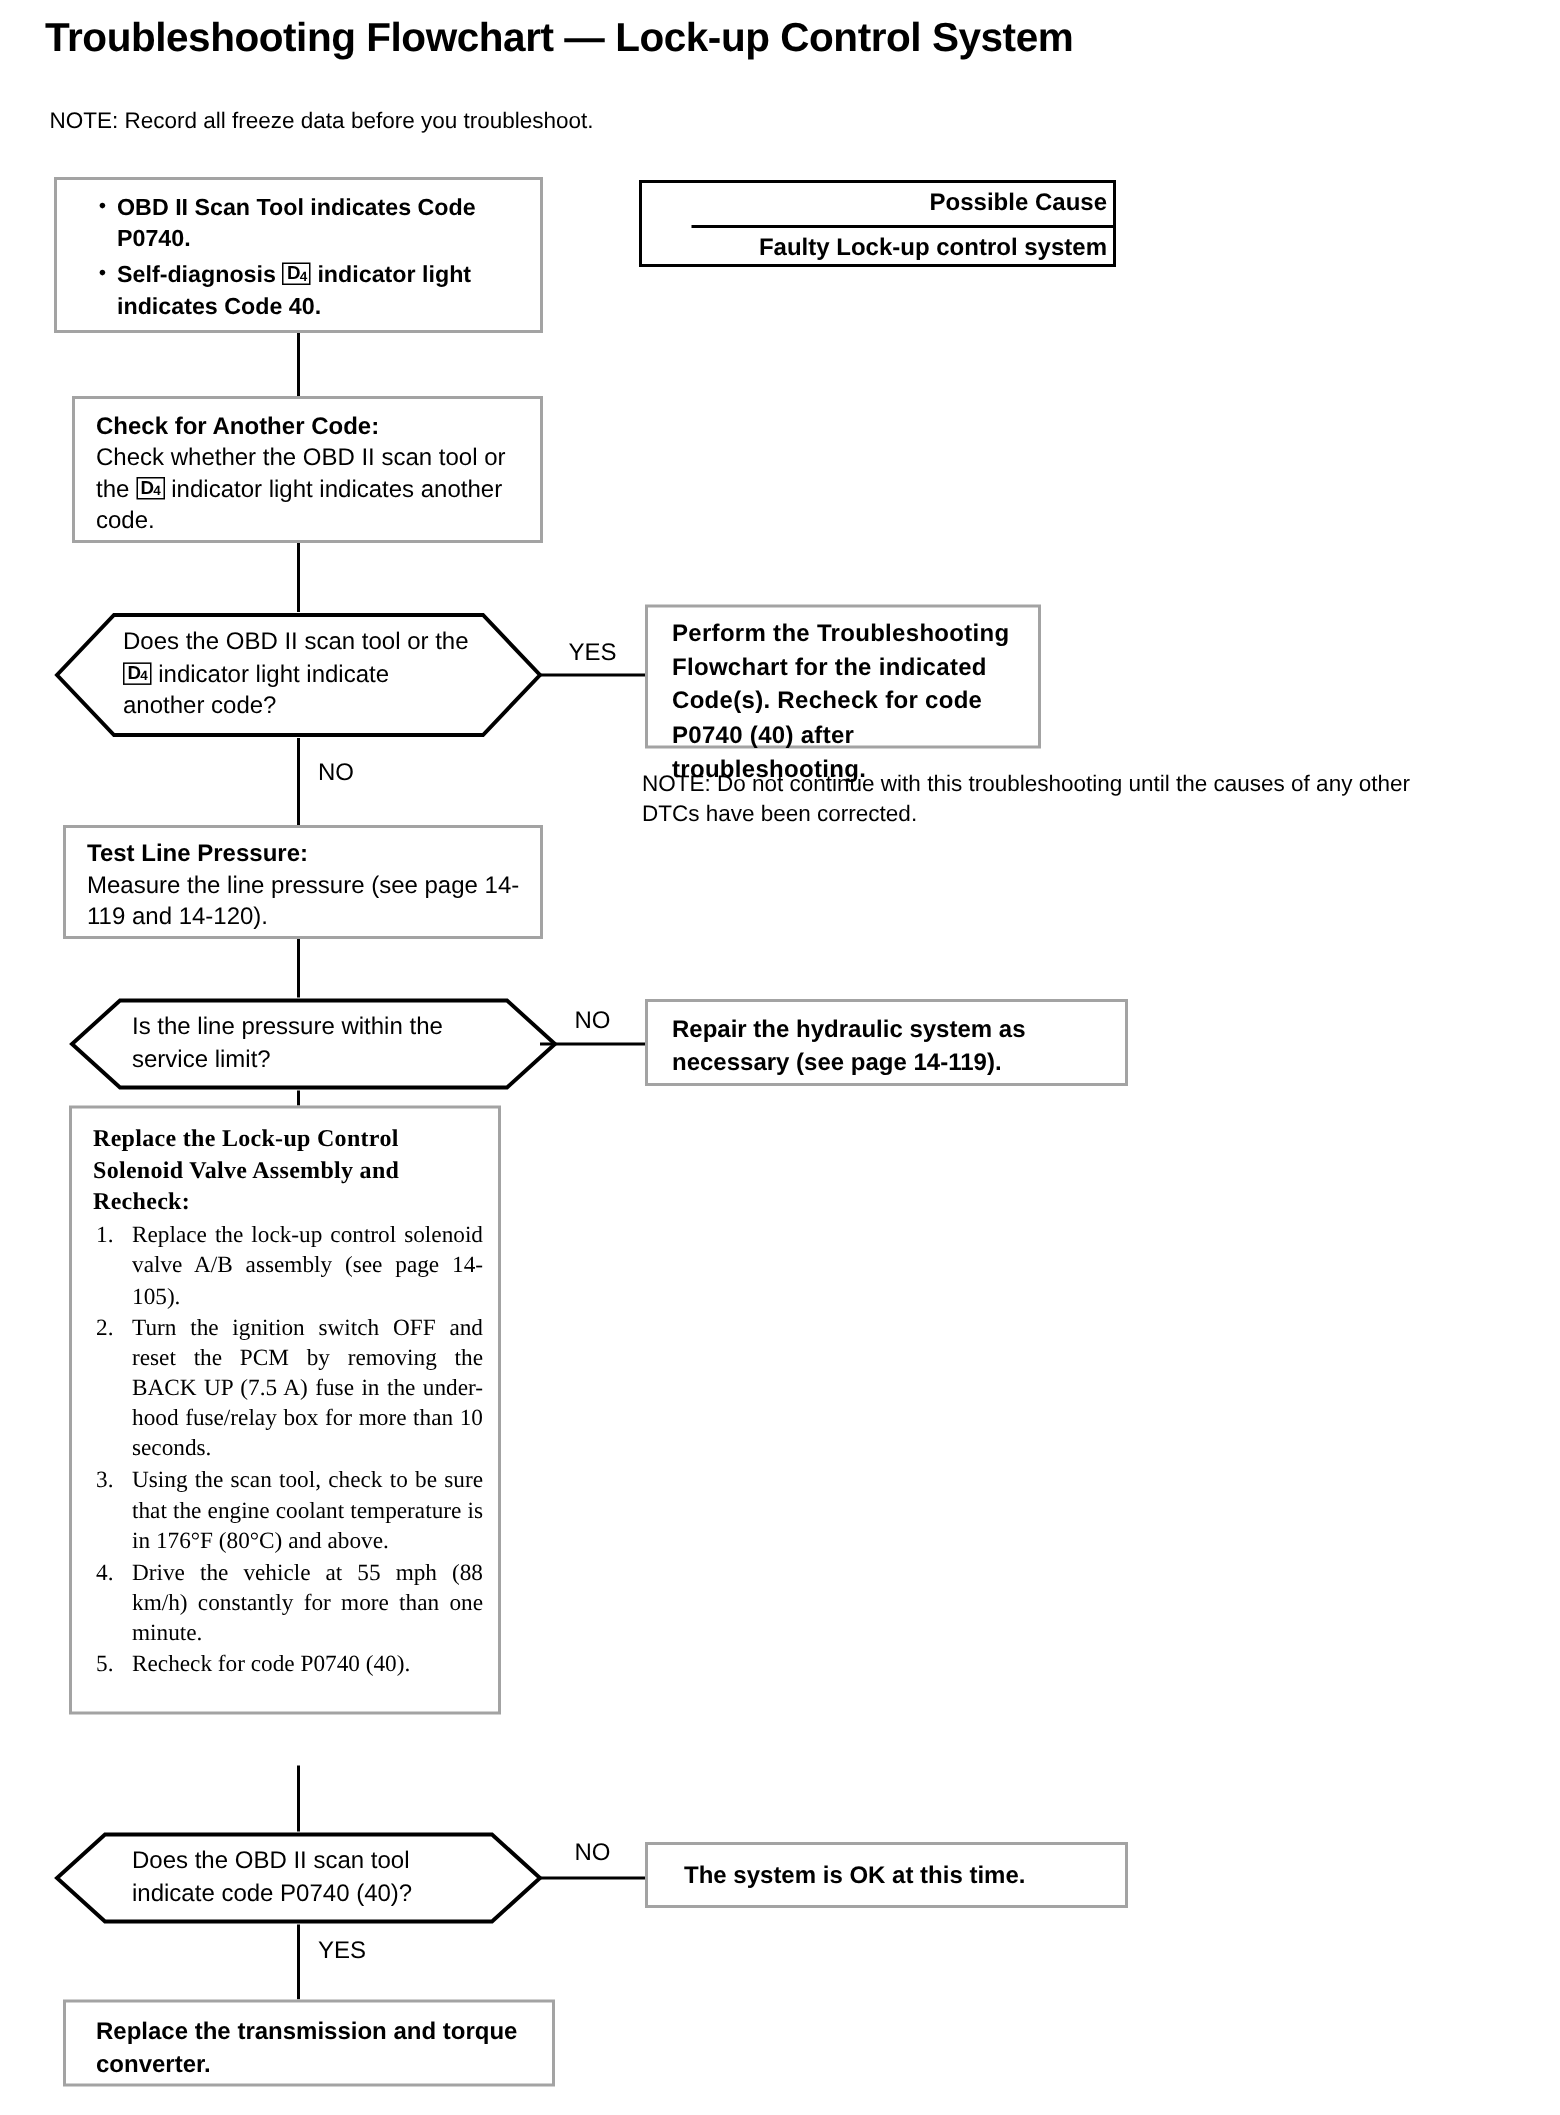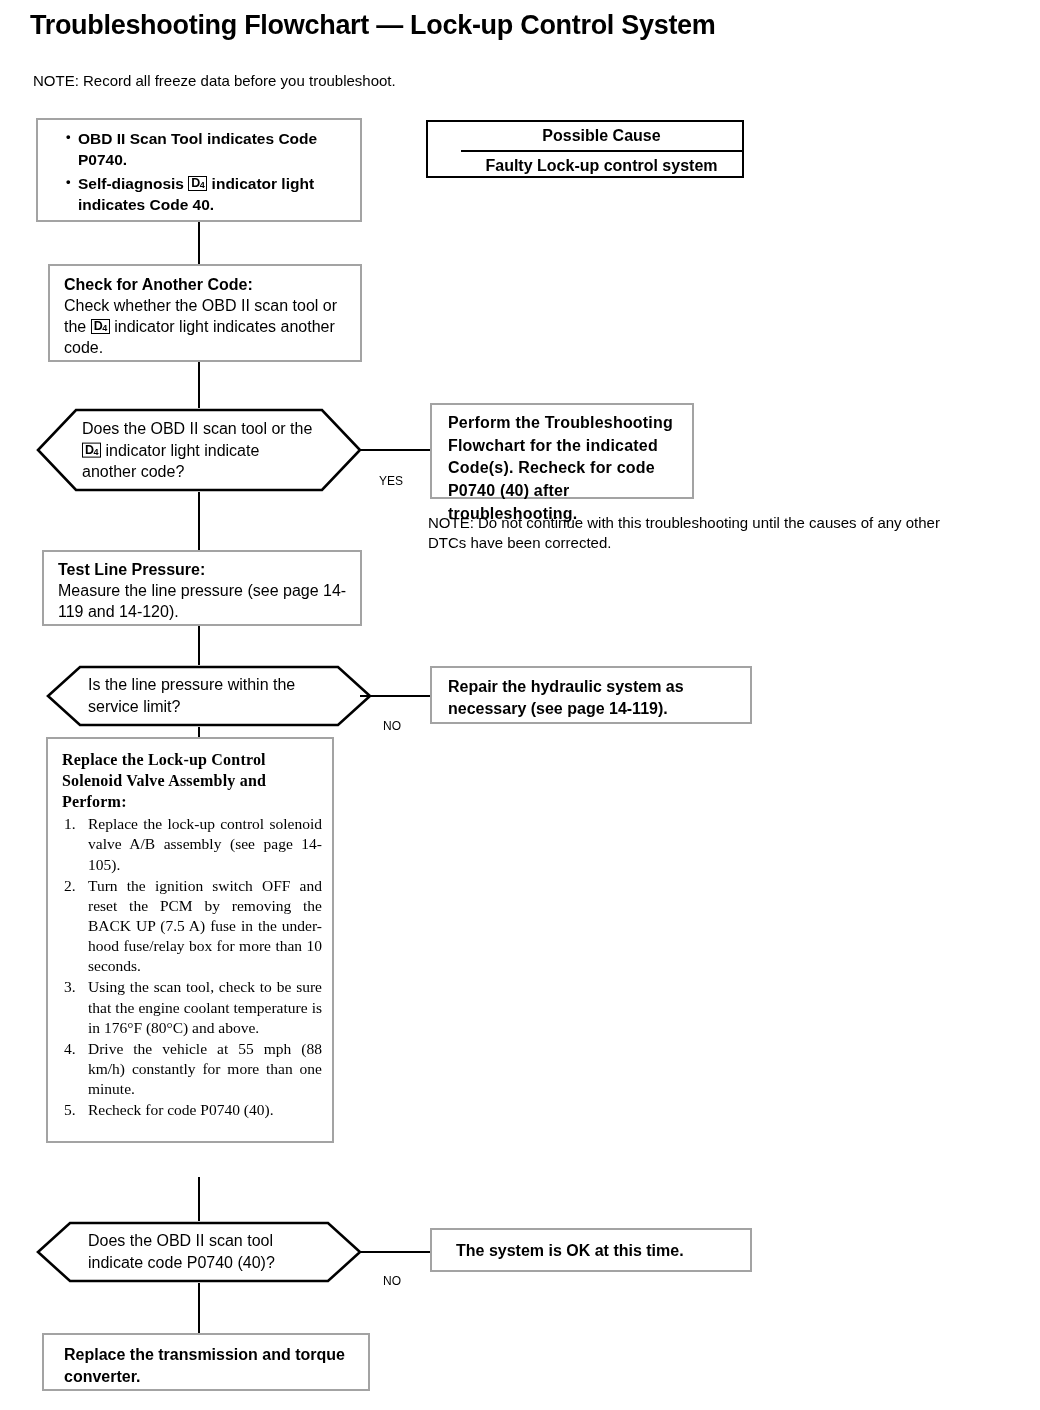--- a/index.html
+++ b/index.html
@@ -122,7 +122,7 @@
     box-sizing: border-box;
   }
   .pc-head, .pc-cell {
-    text-align: center;
+    text-align: right;
     font-weight: bold;
     font-size: 16px;
     padding: 5px 4px;

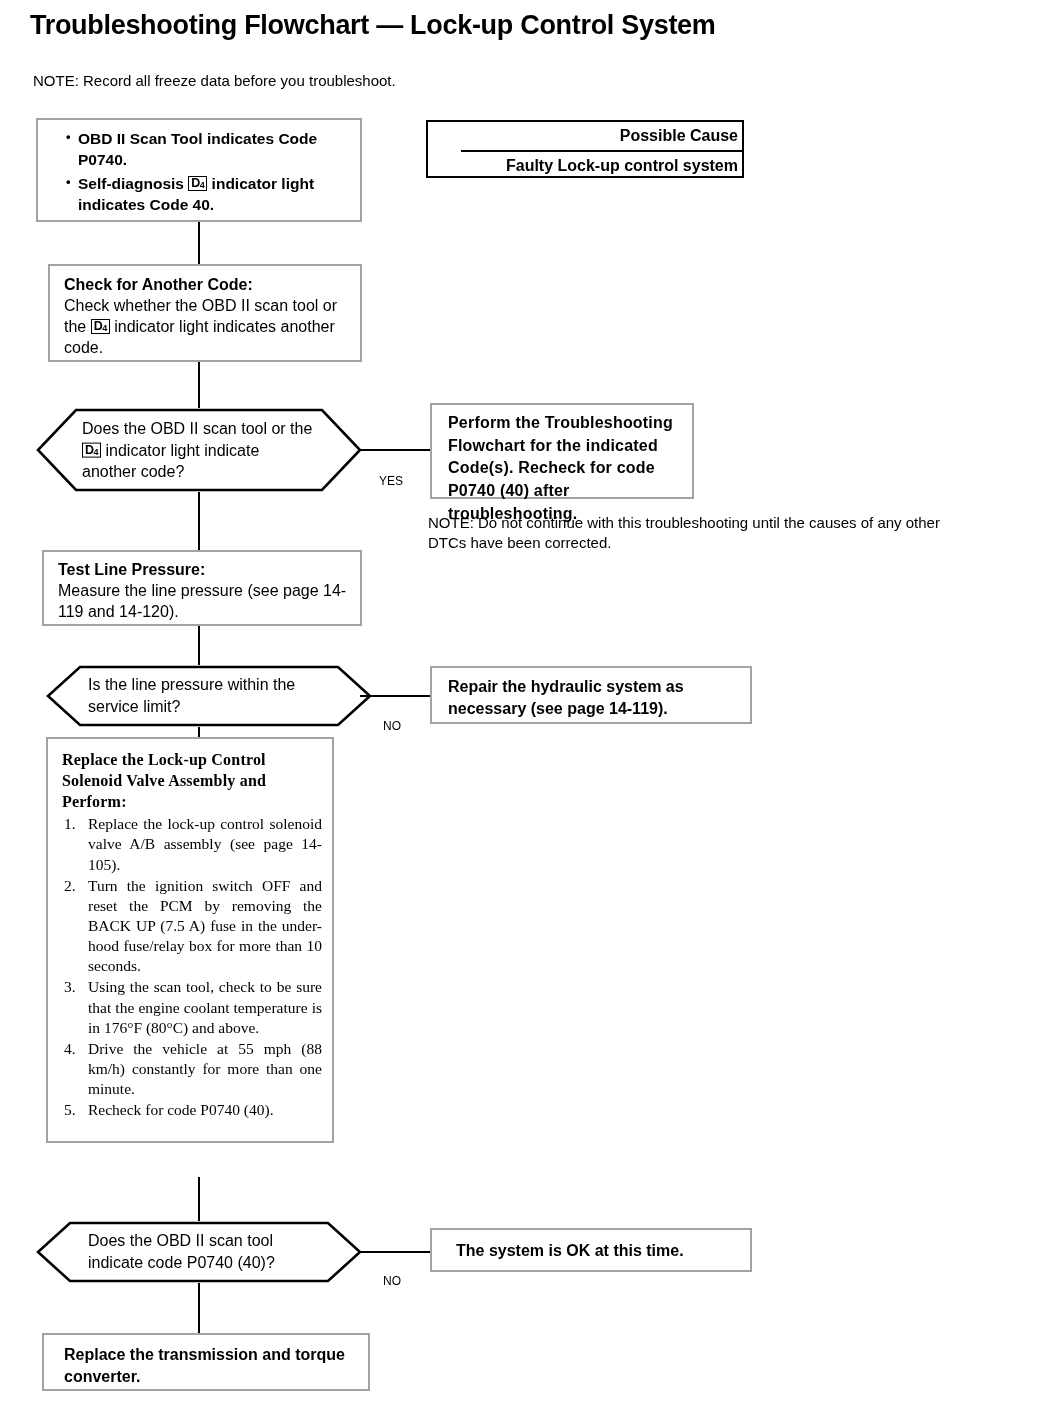--- a/index.html
+++ b/index.html
@@ -143,9 +143,8 @@
   }
   .branch-label {
     position: absolute;
-    font-size: 12px;
+    font-size: 16px;
     white-space: nowrap;
-    margin-top: 47px;
   }
 
   

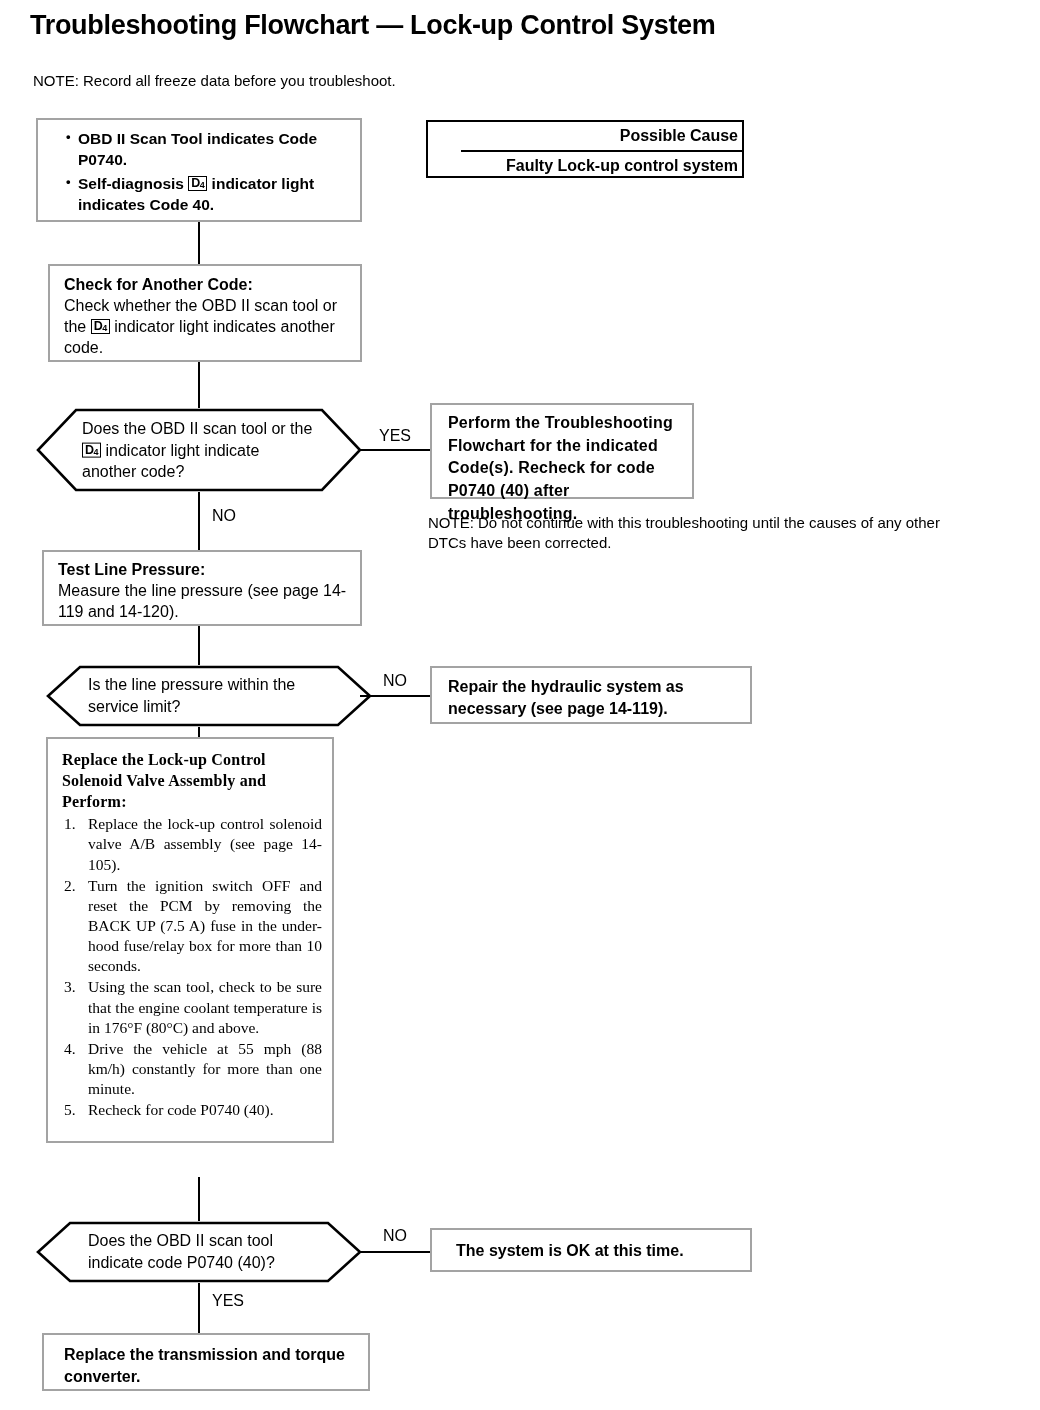--- a/index.html
+++ b/index.html
@@ -261,7 +261,7 @@
       <div class="bold" style="font-size:16px; line-height:1.32; letter-spacing:0.2px;">
         <span>Replace the Lock-up Control</span><br>
         <span>Solenoid Valve Assembly and</span><br>
-        <span>Perform:</span>
+        <span>Recheck:</span>
       </div>
       <ol class="steps">
         <li>Replace the lock-up control solenoid valve A/B assembly (see page 14-105).</li>

